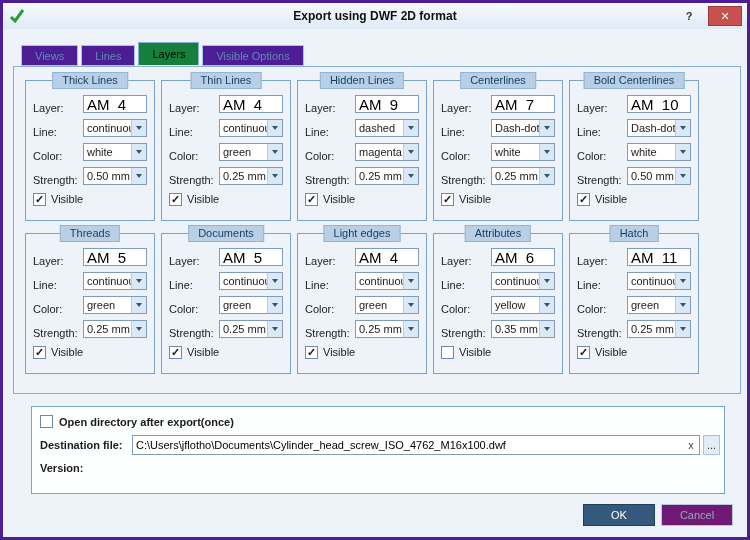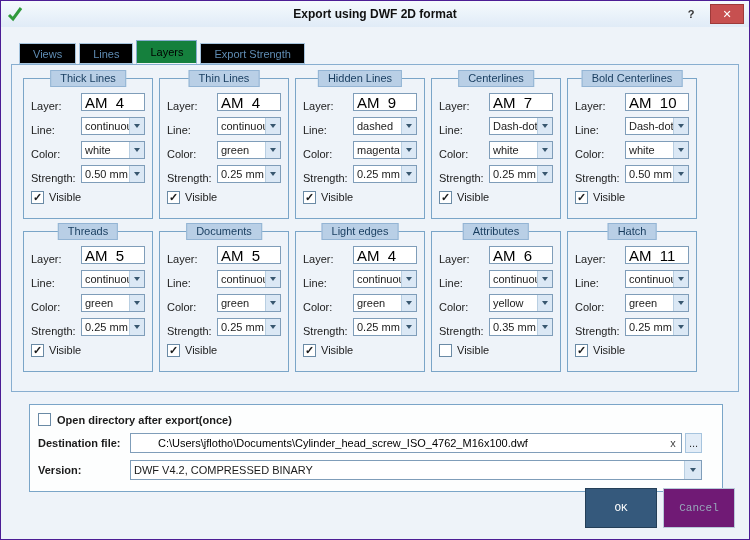--- a/index.html
+++ b/index.html
@@ -5,7 +5,7 @@
   html,body{margin:0;padding:0;background:#c9d6e4;}
   *{box-sizing:border-box;}
   body{font-family:"Liberation Sans", sans-serif;font-size:11px;color:#1b1b1b;}
-  .window{width:750px;height:540px;border:1px solid #4c1d95;background:#eef3f9;position:relative;overflow:hidden;}
+  .window{width:750px;height:540px;border:3px solid #4c1d95;background:#eef3f9;position:relative;overflow:hidden;}
 
   
   .titlebar{height:26px;background:linear-gradient(#f5fafd,#e0ebf7);position:relative;display:flex;align-items:center;}

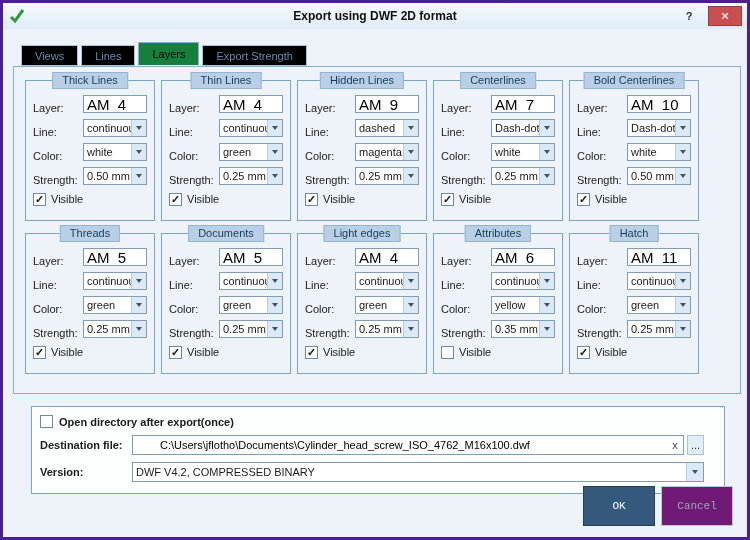--- a/index.html
+++ b/index.html
@@ -16,7 +16,7 @@
 
   
   .tabs{position:absolute;left:18px;top:42px;display:flex;gap:3px;z-index:3;}
-  .tab{height:21px;padding:0 13px;display:flex;align-items:center;background:#000000;border:1px solid #a6c4de;color:#5f8cb3;}
+  .tab{height:21px;padding:0 13px;display:flex;align-items:center;background:#4c1d95;border:1px solid #a6c4de;color:#5f8cb3;}
   .tab.active{height:24px;margin-top:-3px;background:#15803d;border-color:#88aed0;border-bottom:1px solid #eef3f9;color:#000;font-weight:normal;}
 
   

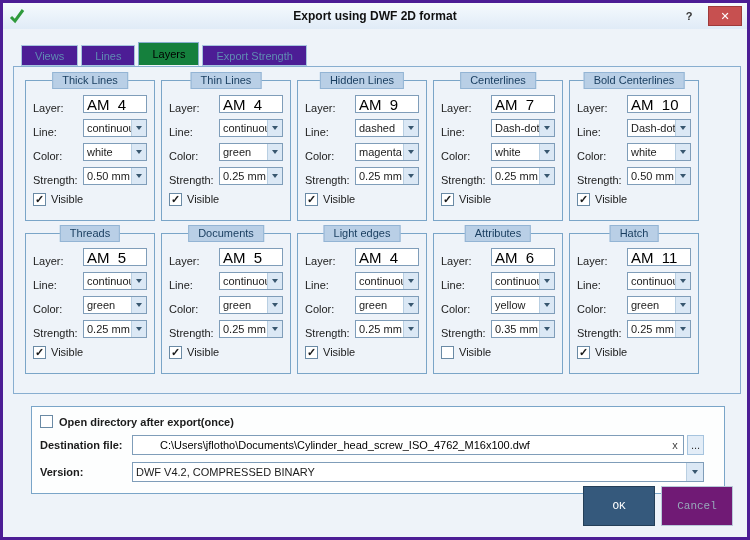--- a/index.html
+++ b/index.html
@@ -74,7 +74,7 @@
     <div class="tab">Views</div>
     <div class="tab">Lines</div>
     <div class="tab active">Layers</div>
-    <div class="tab">Export Strength</div>
+    <div class="tab">Visible Options</div>
   </div>
 
   <div class="panel">

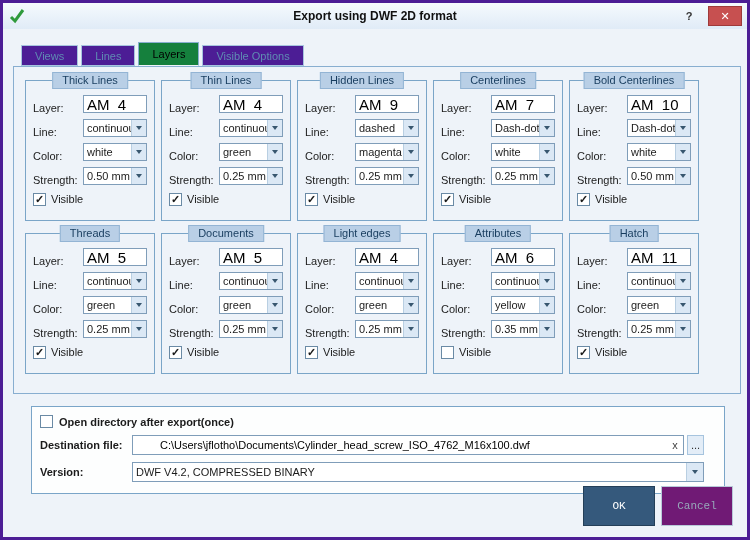--- a/index.html
+++ b/index.html
@@ -37,7 +37,7 @@
   .cb.checked::after{content:"✓";font-weight:bold;font-size:11px;margin-top:-1px;}
 
   
-  .footer{position:absolute;left:28px;top:403px;width:694px;height:88px;background:#fdfefe;border:1px solid #7aa5c8;padding:8px 20px 6px 8px;}
+  .footer{position:absolute;left:28px;top:403px;width:694px;height:88px;background:#fdfefe;border:1px solid #7aa5c8;padding:8px 4px 6px 8px;}
   .frow2{display:flex;align-items:center;margin-bottom:7px;}
   .footer-label{width:92px;flex-shrink:0;font-weight:bold;}
   .bold-label{font-weight:bold;}

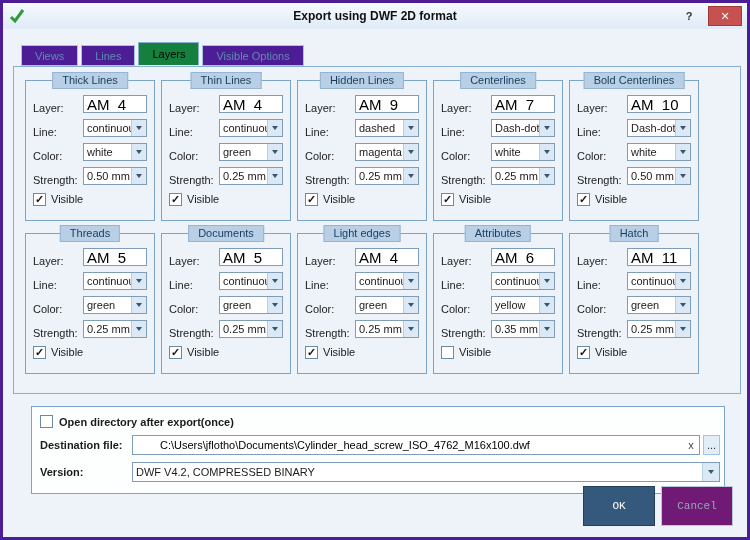--- a/index.html
+++ b/index.html
@@ -42,7 +42,7 @@
   .footer-label{width:92px;flex-shrink:0;font-weight:bold;}
   .bold-label{font-weight:bold;}
   .dest-wrap{flex:1;height:20px;border:1px solid #7f9db9;background:#fff;display:flex;align-items:center;min-width:0;}
-  .dest-input{flex:1;border:none;outline:none;height:100%;font-family:inherit;font-size:11px;padding:0 3px;min-width:0;background:transparent;margin-left:24px;}
+  .dest-input{flex:1;border:none;outline:none;height:100%;font-family:inherit;font-size:11px;padding:0 3px;min-width:0;background:transparent;}
   .clear-x{width:16px;text-align:center;color:#444;flex-shrink:0;}
   .browse-btn{width:17px;height:20px;margin-left:3px;background:#e3edf7;border:1px solid #a6c4de;display:flex;align-items:center;justify-content:center;color:#333;flex-shrink:0;}
   .dd-large{flex:1;height:20px;border:1px solid #7f9db9;background:#fff;display:flex;align-items:stretch;min-width:0;}

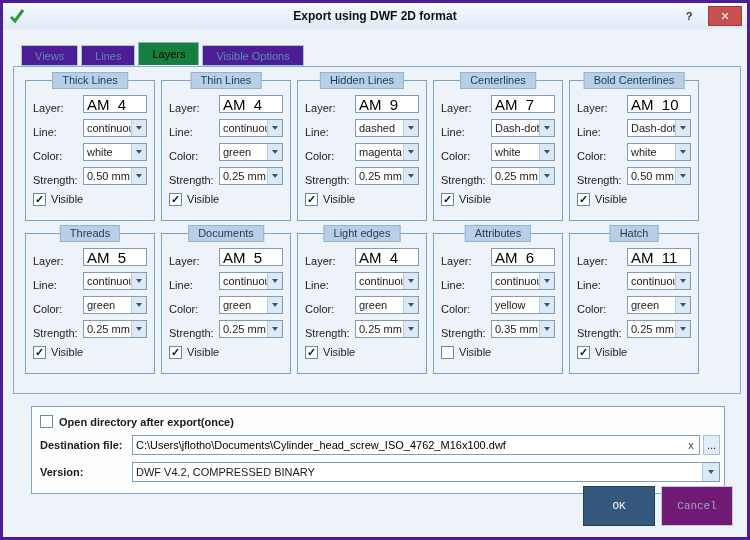--- a/index.html
+++ b/index.html
@@ -492,12 +492,6 @@
     </div>
     <div class="frow2">
       <span class="footer-label">Version:</span>
-      <div class="dd-large">
-        <span class="dd-text">DWF V4.2, COMPRESSED BINARY</span>
-        <span class="dd-btn">
-            <span class="dd-arrow"></span>
-          </span>
-      </div>
     </div>
   </div>
 

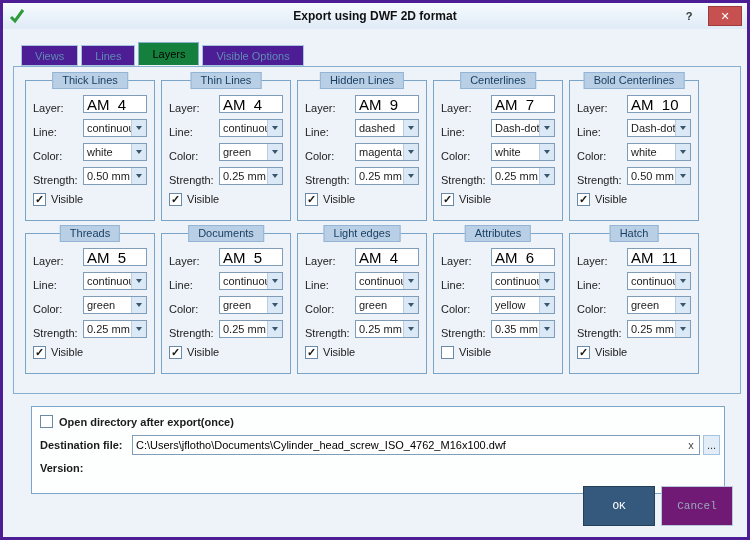--- a/index.html
+++ b/index.html
@@ -50,7 +50,7 @@
 
   
   .actions{position:absolute;right:14px;bottom:11px;display:flex;gap:6px;}
-  .btn{width:72px;height:40px;display:flex;align-items:center;justify-content:center;font-family:Liberation Mono, monospace;}
+  .btn{width:72px;height:22px;display:flex;align-items:center;justify-content:center;}
   .btn-ok{background:#35597c;border:1px solid #243f58;color:#fff;}
   .btn-cancel{background:#701a75;border:1px solid #b8cad9;color:#97a8ba;}
 </style>

